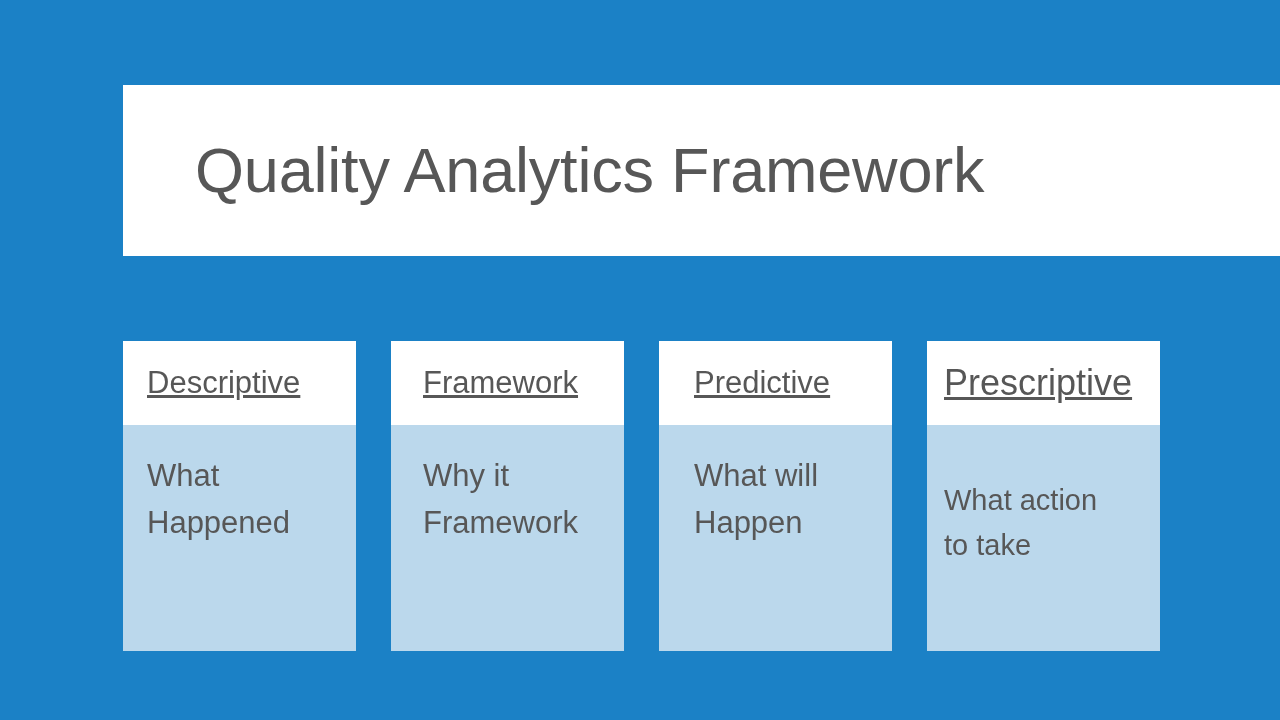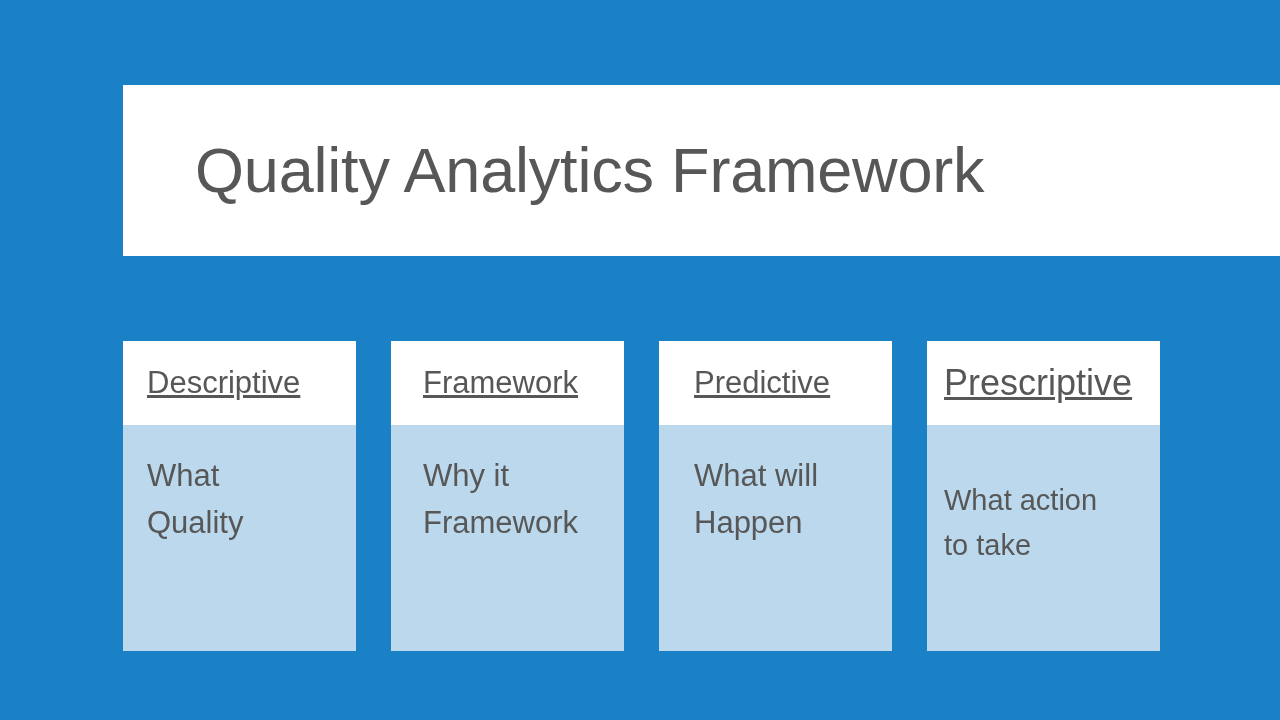--- a/index.html
+++ b/index.html
@@ -125,7 +125,7 @@
       </div>
       <div class="card-body">
         <span class="card-body-text">What
-Quality</span>
+Happened</span>
       </div>
     </div>
 

